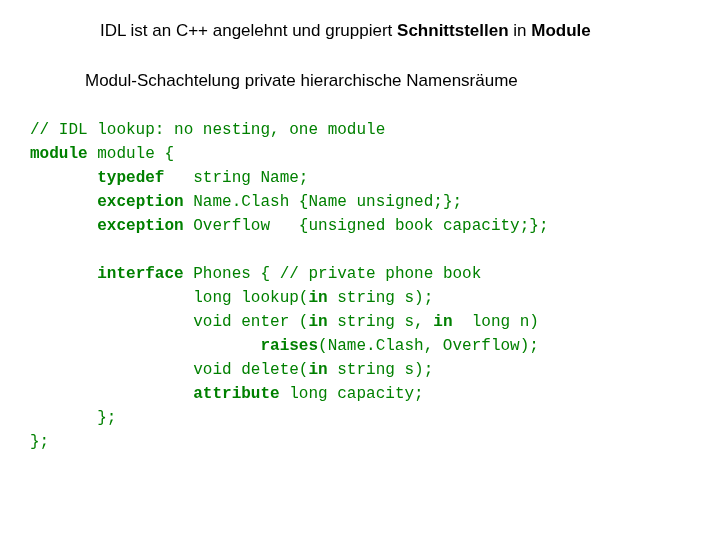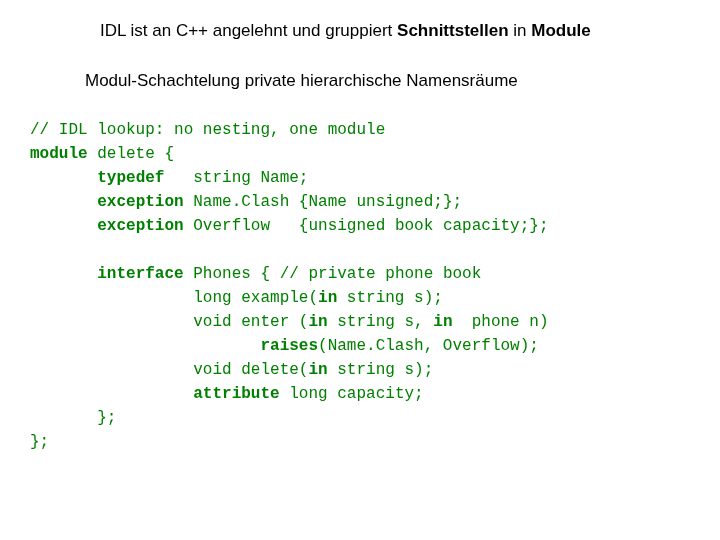--- a/index.html
+++ b/index.html
@@ -45,7 +45,7 @@
 <div class="subheading">Modul-Schachtelung private hierarchische Namensräume</div>
 
 <pre class="code"><span>// IDL lookup: no nesting, one module</span>
-<span class="kw">module</span><span> delete {</span>
+<span class="kw">module</span><span> module {</span>
 <span>       </span><span class="kw">typedef</span><span>   string Name;</span>
 <span>       </span><span class="kw">exception</span><span> Name.Clash {Name unsigned;};</span>
 <span>       </span><span class="kw">exception</span><span> Overflow   {unsigned book capacity;};</span>

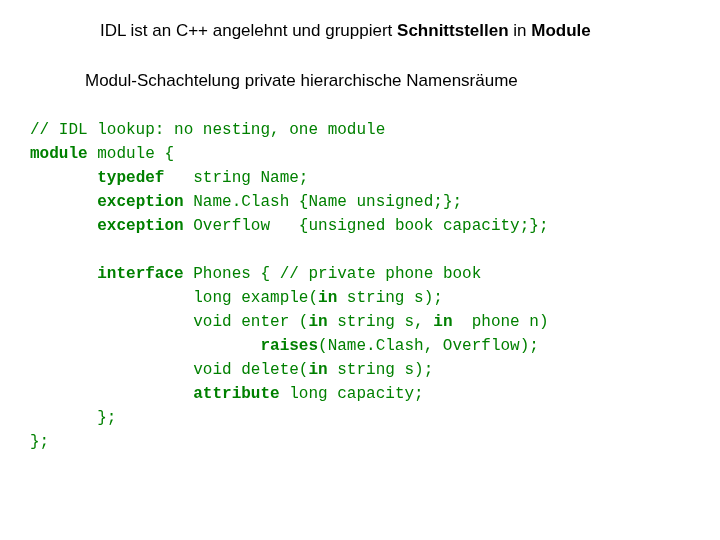--- a/index.html
+++ b/index.html
@@ -51,7 +51,7 @@
 <span>       </span><span class="kw">exception</span><span> Overflow   {unsigned book capacity;};</span>
 <span></span>
 <span>       </span><span class="kw">interface</span><span> Phones { // private phone book</span>
-<span>                 long example(</span><span class="kw">in</span><span> string s);</span>
+<span>                 long lookup(</span><span class="kw">in</span><span> string s);</span>
 <span>                 void enter (</span><span class="kw">in</span><span> string s, </span><span class="kw">in</span><span>  phone n)</span>
 <span>                        </span><span class="kw">raises</span><span>(Name.Clash, Overflow);</span>
 <span>                 void delete(</span><span class="kw">in</span><span> string s);</span>

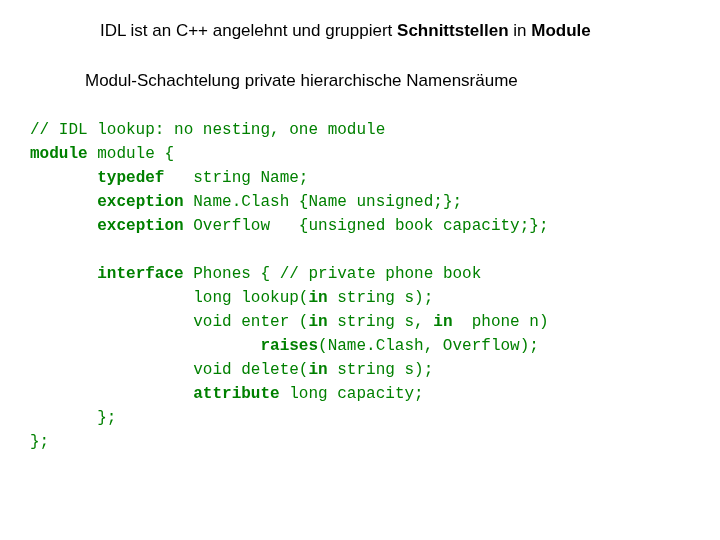--- a/index.html
+++ b/index.html
@@ -52,7 +52,7 @@
 <span></span>
 <span>       </span><span class="kw">interface</span><span> Phones { // private phone book</span>
 <span>                 long lookup(</span><span class="kw">in</span><span> string s);</span>
-<span>                 void enter (</span><span class="kw">in</span><span> string s, </span><span class="kw">in</span><span>  phone n)</span>
+<span>                 void enter (</span><span class="kw">in</span><span> string s, </span><span class="kw">in</span><span>  long n)</span>
 <span>                        </span><span class="kw">raises</span><span>(Name.Clash, Overflow);</span>
 <span>                 void delete(</span><span class="kw">in</span><span> string s);</span>
 <span>                 </span><span class="kw">attribute</span><span> long capacity;</span>

